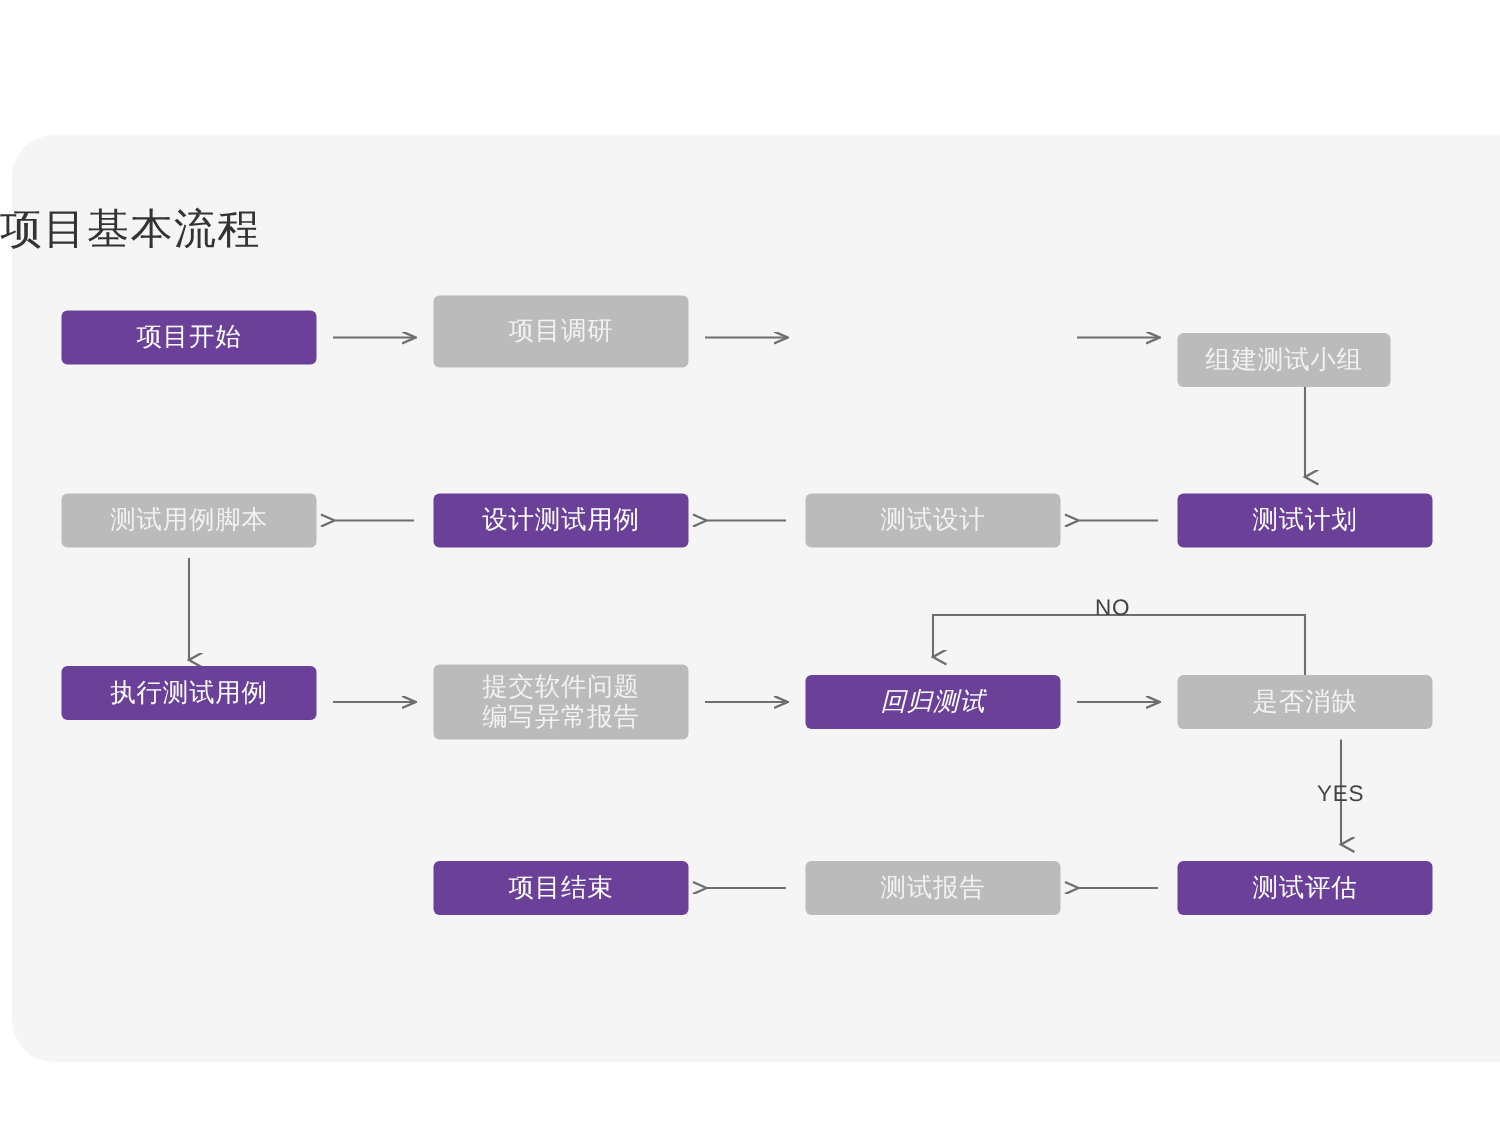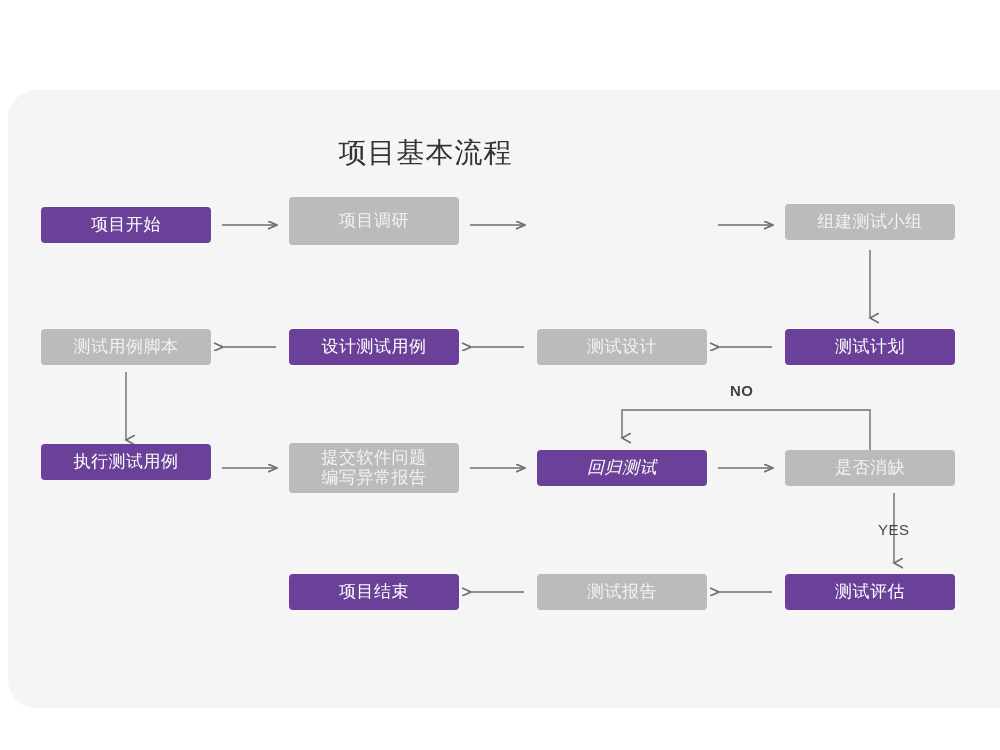--- a/index.html
+++ b/index.html
@@ -37,12 +37,11 @@
     left: 0;
     top: 134px;
     width: 823px;
-    text-align: center;
+    text-align: left;
     font-size: 28px;
     color: #333333;
     letter-spacing: 1px;
     font-weight: 400;
-    padding-left: 14px;
   }
 
   

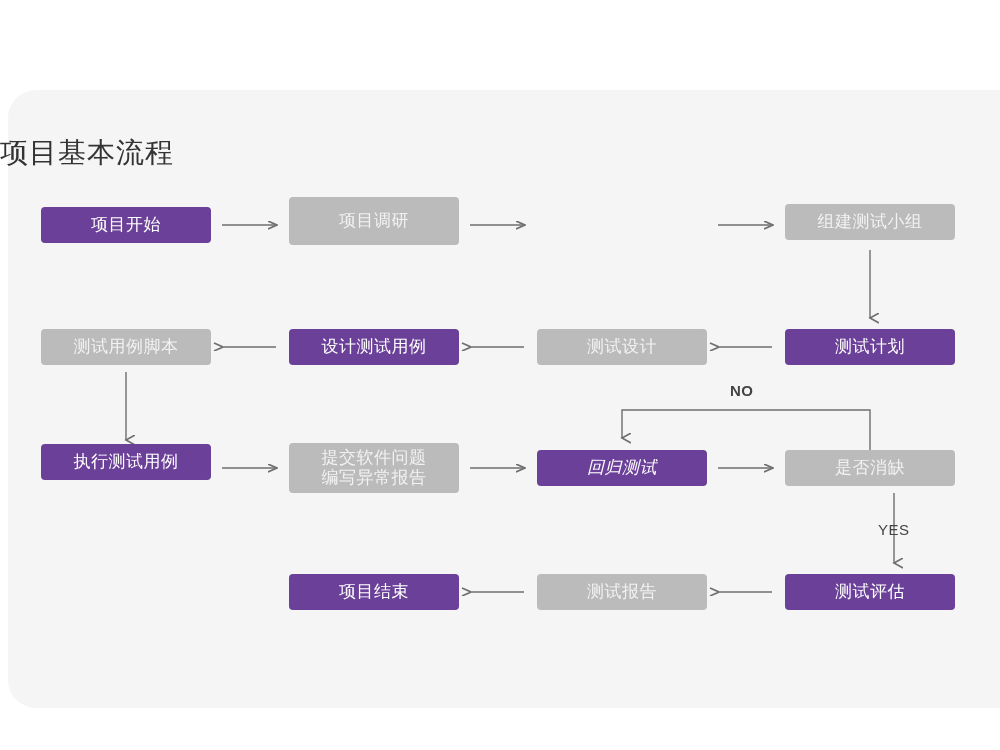--- a/index.html
+++ b/index.html
@@ -138,7 +138,7 @@
 
   <div class="node purple" style="left:41px;top:207px;width:170px;height:36px;">项目开始</div>
   <div class="node gray" style="left:289px;top:197px;width:170px;height:48px;">项目调研</div>
-  <div class="node gray" style="left:785px;top:204px;width:170px;height:36px;">组建测试小组</div>
+  <div class="node gray" style="left:785px;top:222px;width:142px;height:36px;">组建测试小组</div>
 
   <div class="node gray" style="left:41px;top:329px;width:170px;height:36px;text-align:center;">测试用例脚本</div>
   <div class="node purple" style="left:289px;top:329px;width:170px;height:36px;">设计测试用例</div>

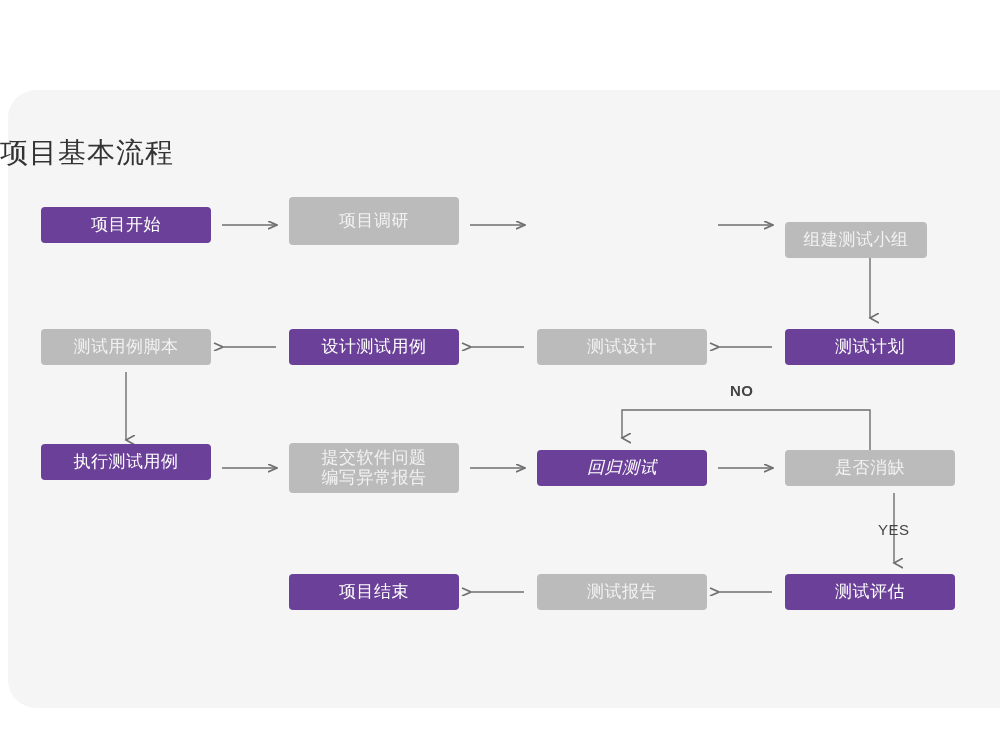--- a/index.html
+++ b/index.html
@@ -133,7 +133,7 @@
     </svg>
   </div>
 
-  <div class="edge-label" style="left:730px;top:382px;font-weight:bold;">NO</div>
+  <div class="edge-label" style="left:730px;top:397px;">NO</div>
   <div class="edge-label" style="left:878px;top:521px;">YES</div>
 
   <div class="node purple" style="left:41px;top:207px;width:170px;height:36px;">项目开始</div>

